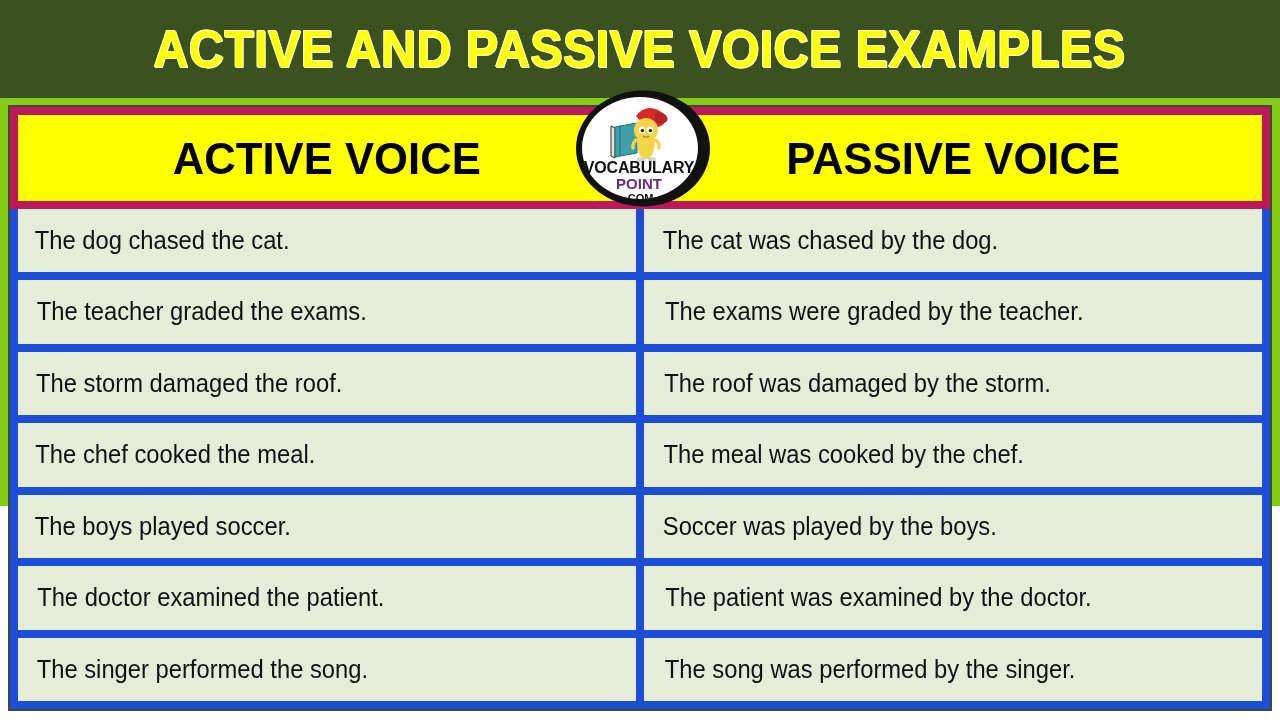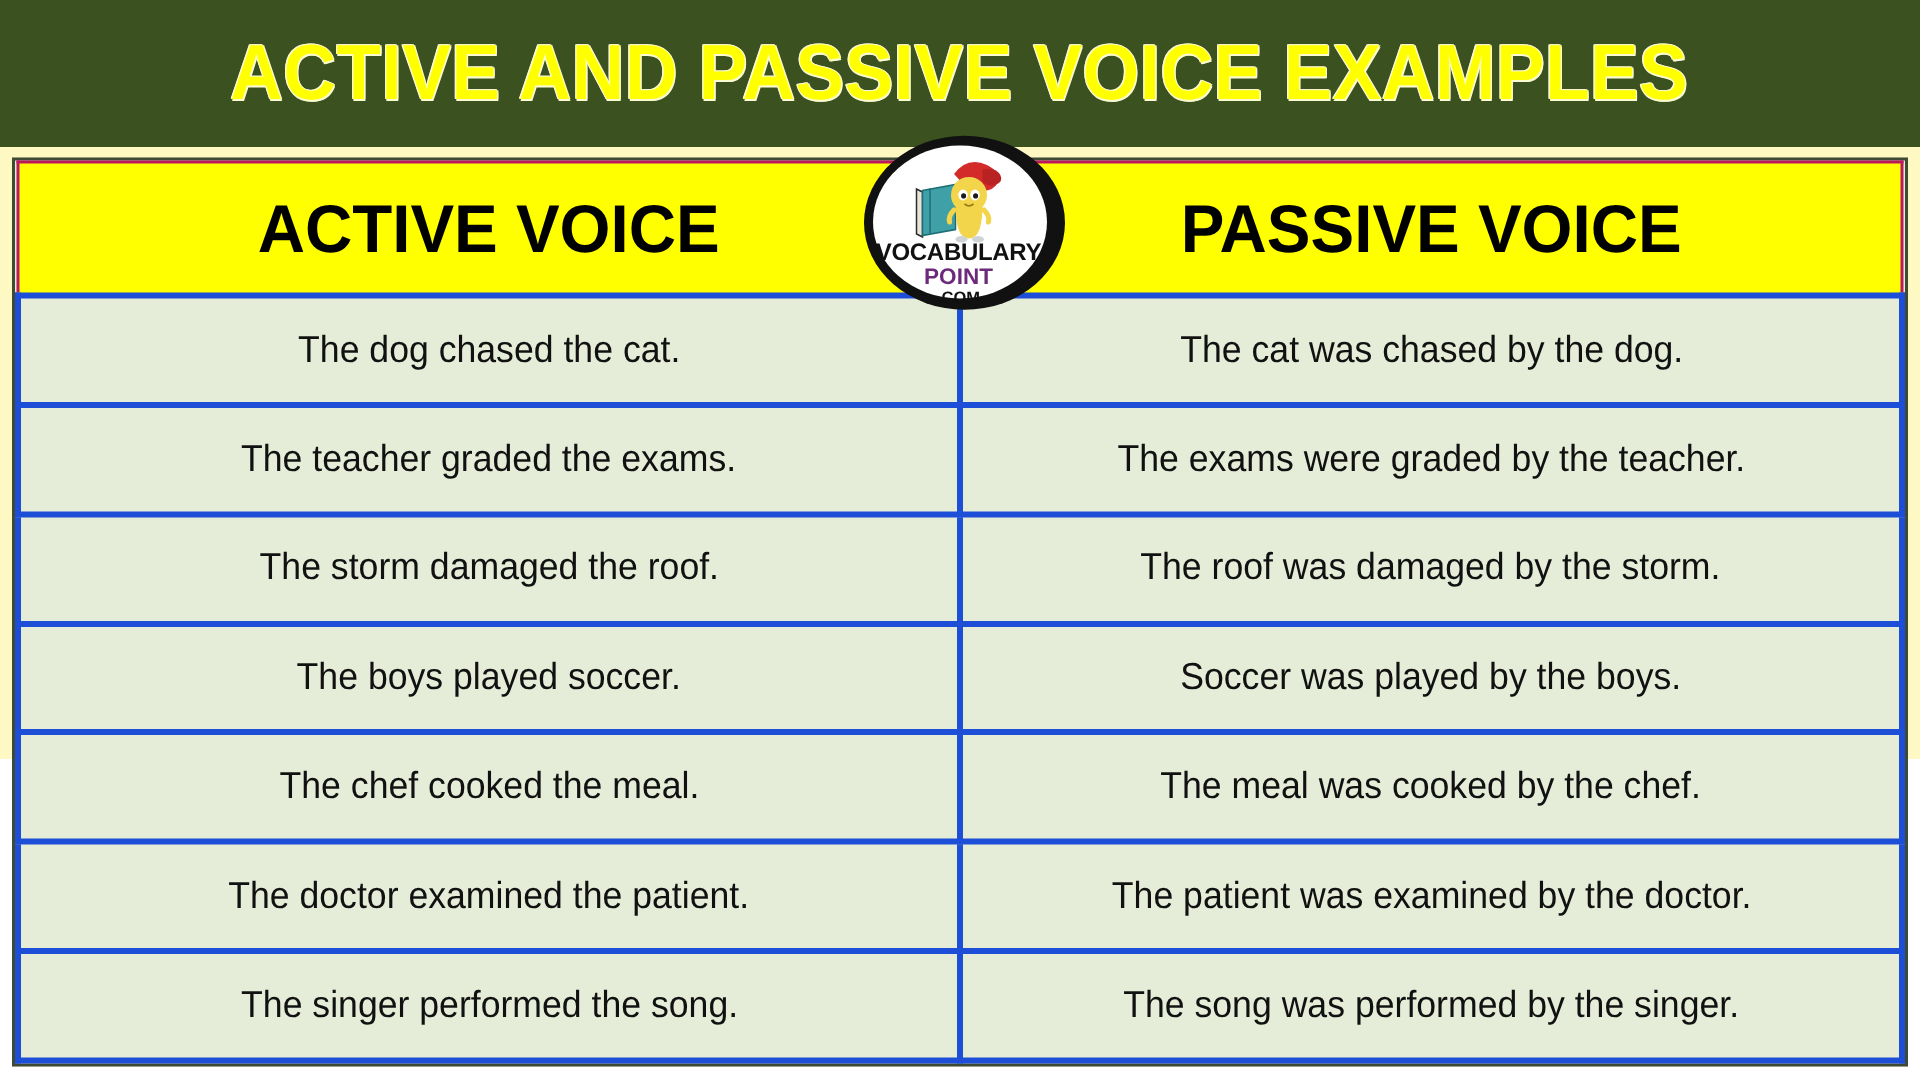--- a/index.html
+++ b/index.html
@@ -8,7 +8,7 @@
     font-family:"Liberation Sans","DejaVu Sans",sans-serif;
     -webkit-font-smoothing:antialiased;
   }
-  .page{position:relative;width:1280px;height:506px;background:#fef9c3;}
+  .page{position:relative;width:1280px;height:506px;background:#84cc16;}
 
   
   .banner{

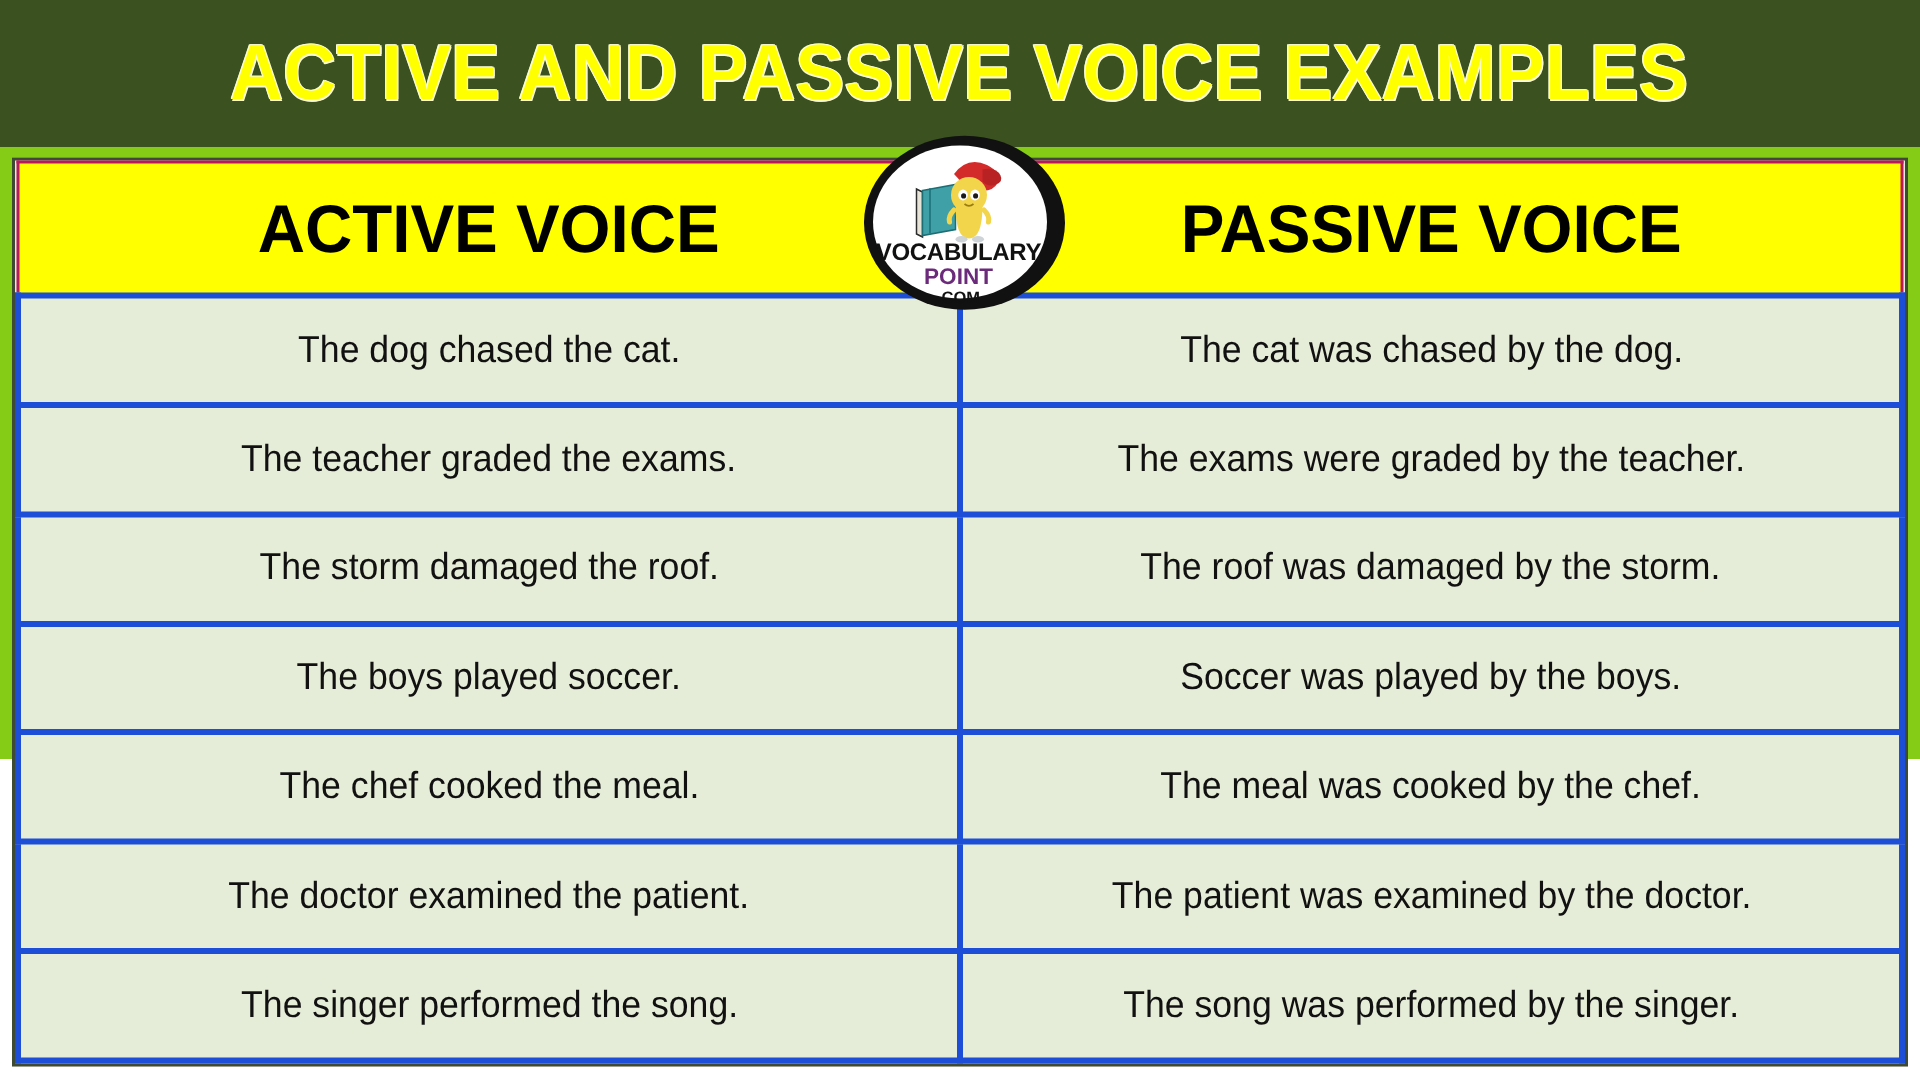--- a/index.html
+++ b/index.html
@@ -49,7 +49,7 @@
   th.head-cell{
     height:86px;
     background:#ffff00;
-    border:2px solid #be185d;
+    border:8px solid #be185d;
     padding:0 8px;
     text-align:center;
     vertical-align:middle;

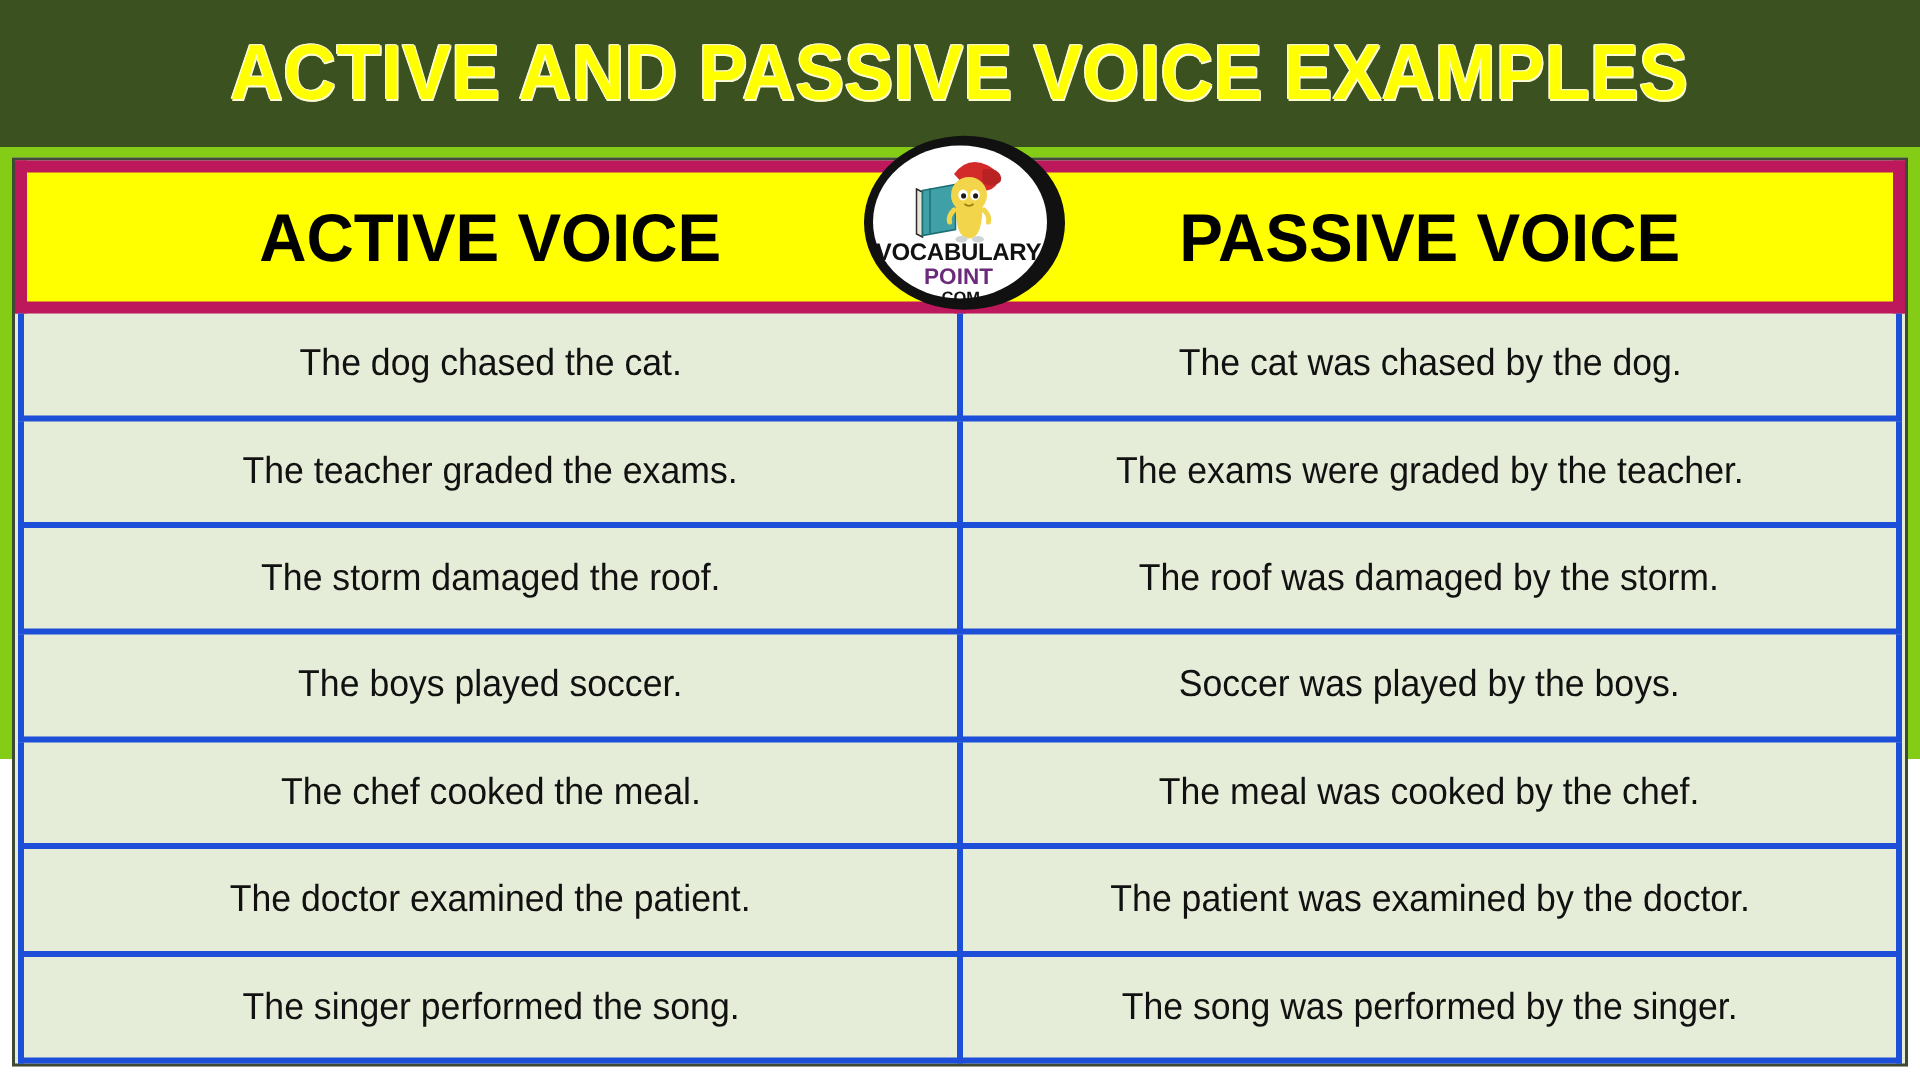--- a/index.html
+++ b/index.html
@@ -69,9 +69,8 @@
   td.body-cell{
     height:57.5px;
     background:#e5ecd7;
-    border:4px solid #1d4ed8;
+    border:8px solid #1d4ed8;
     padding:0 10px;
-    text-align:center;
     vertical-align:middle;
   }
   .cell-text{

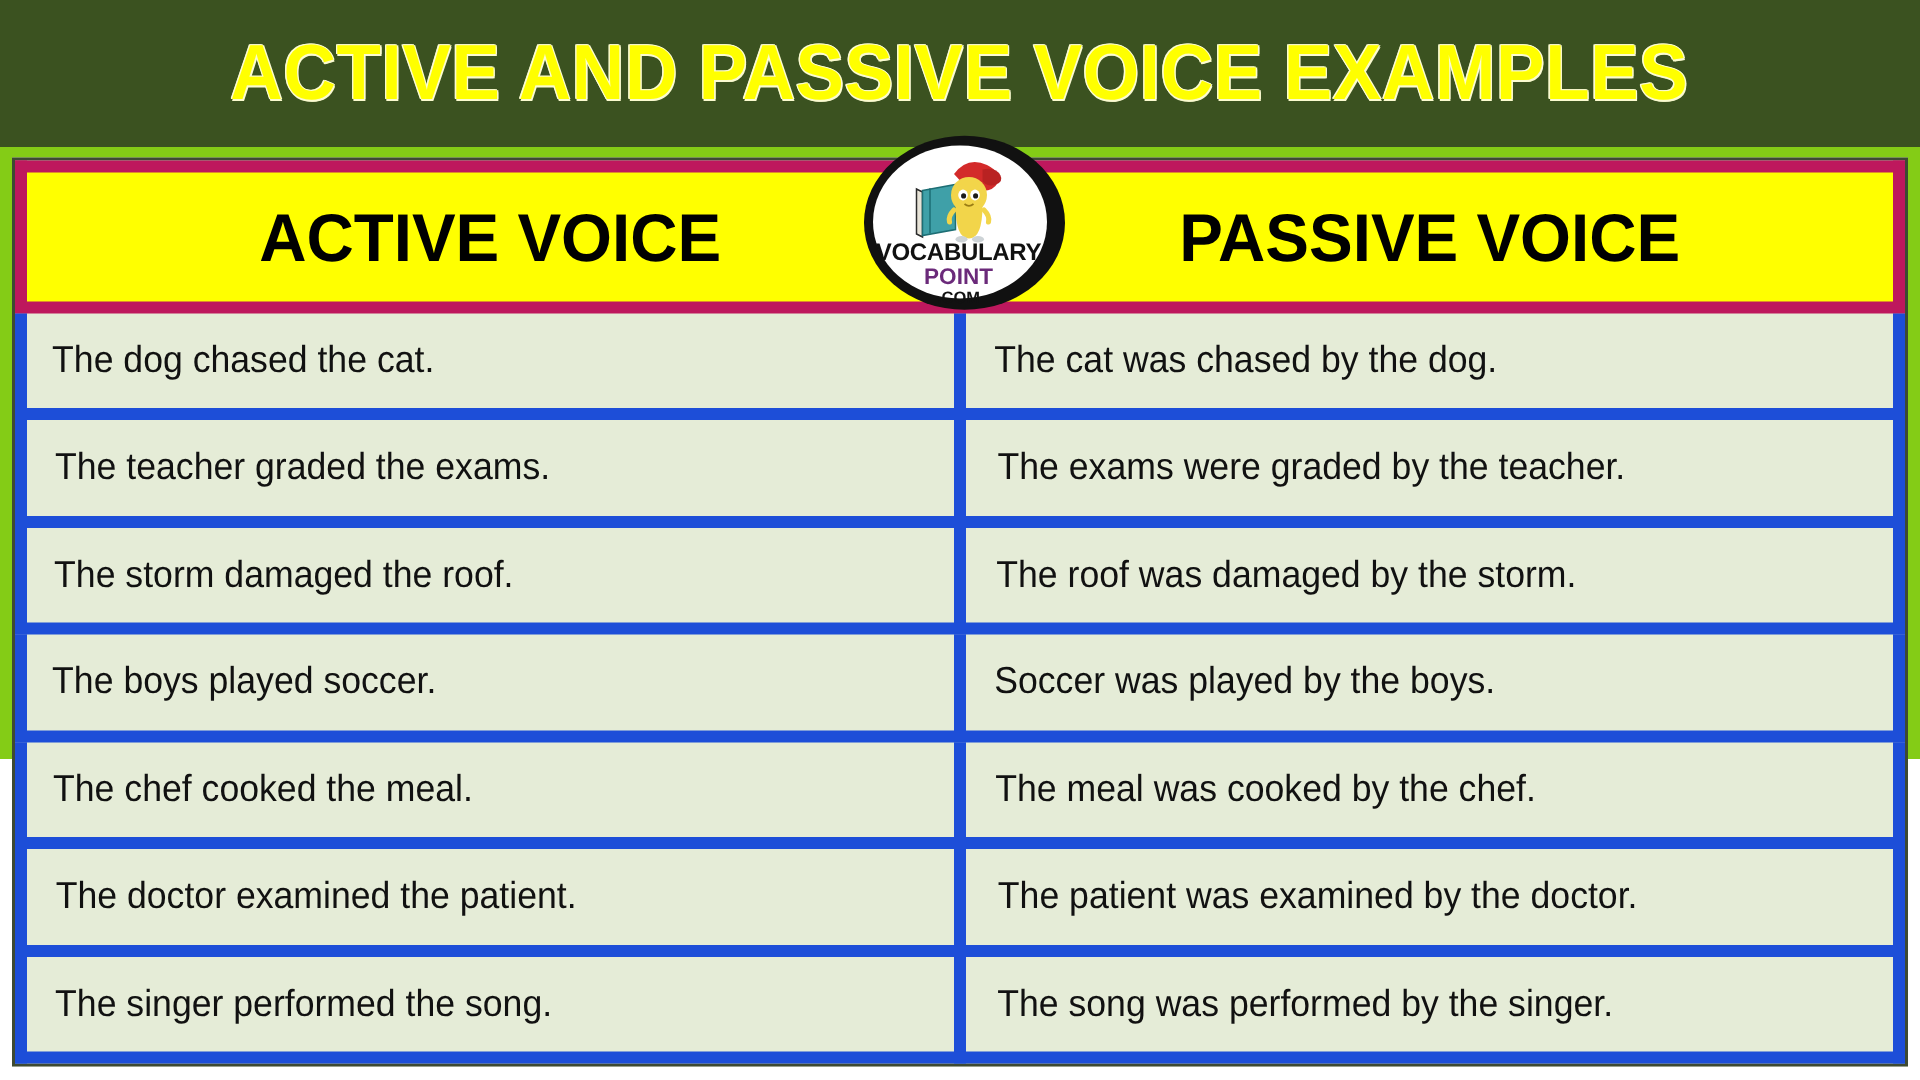--- a/index.html
+++ b/index.html
@@ -132,12 +132,12 @@
           <td class="body-cell"><span class="cell-text">The roof was damaged by the storm.</span></td>
         </tr>
         <tr>
+          <td class="body-cell"><span class="cell-text">The chef cooked the meal.</span></td>
+          <td class="body-cell"><span class="cell-text">The meal was cooked by the chef.</span></td>
+        </tr>
+        <tr>
           <td class="body-cell"><span class="cell-text">The boys played soccer.</span></td>
           <td class="body-cell"><span class="cell-text">Soccer was played by the boys.</span></td>
-        </tr>
-        <tr>
-          <td class="body-cell"><span class="cell-text">The chef cooked the meal.</span></td>
-          <td class="body-cell"><span class="cell-text">The meal was cooked by the chef.</span></td>
         </tr>
         <tr>
           <td class="body-cell"><span class="cell-text">The doctor examined the patient.</span></td>

